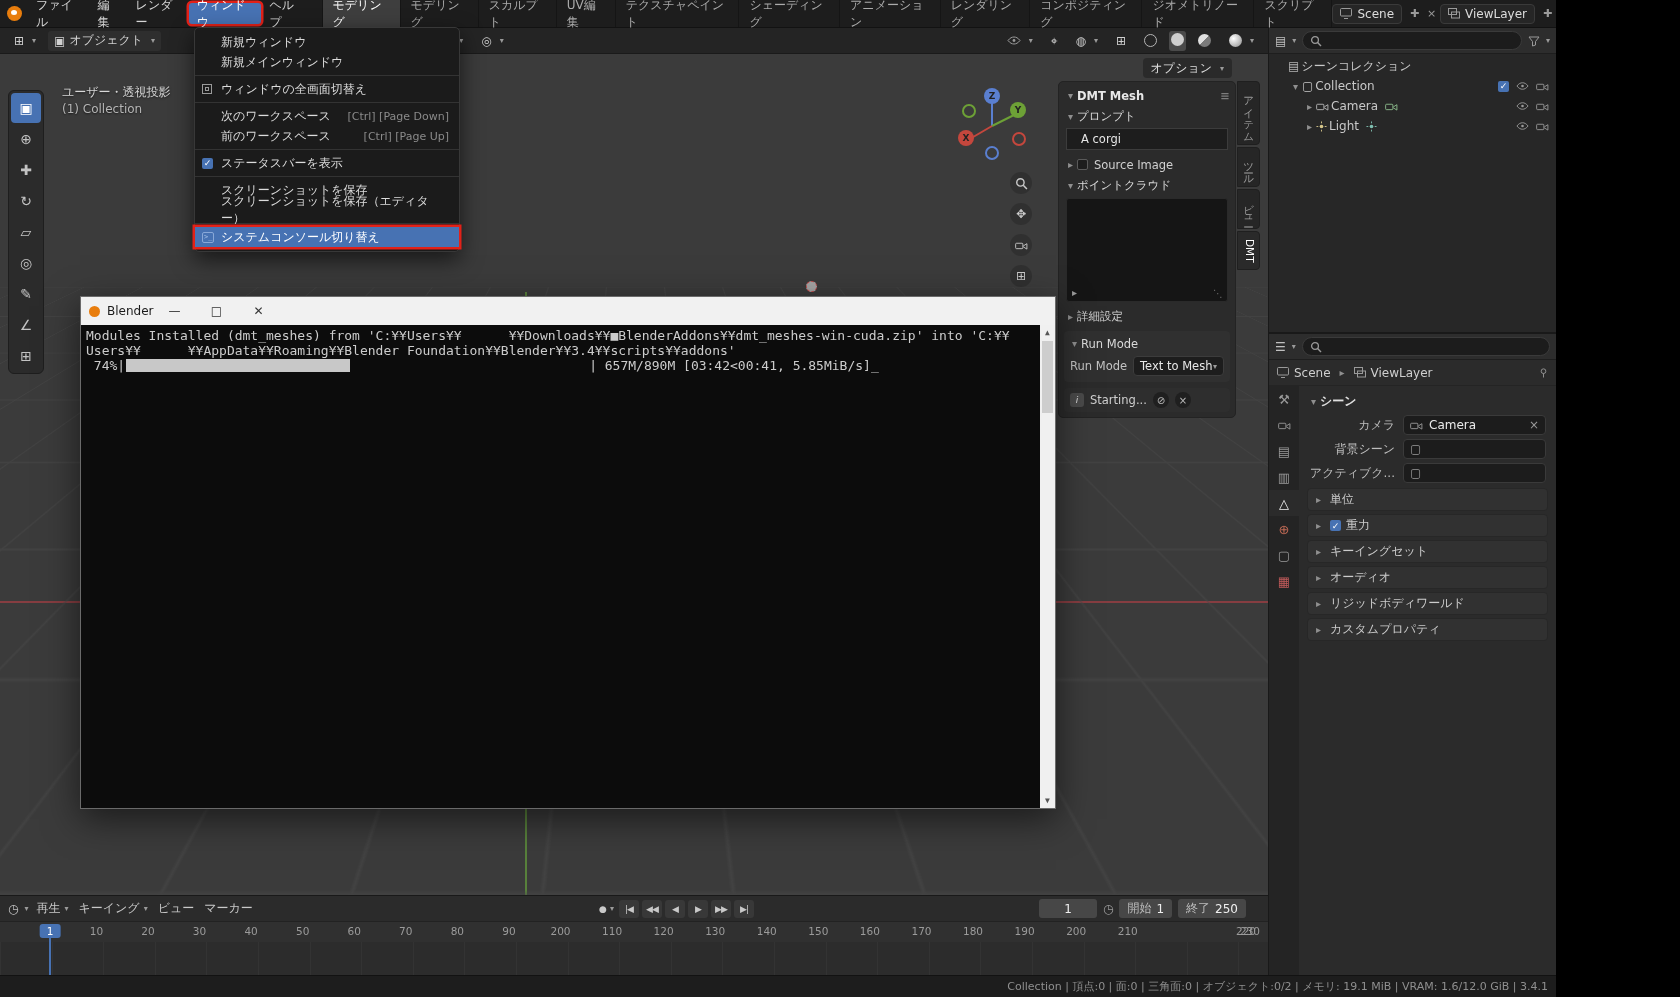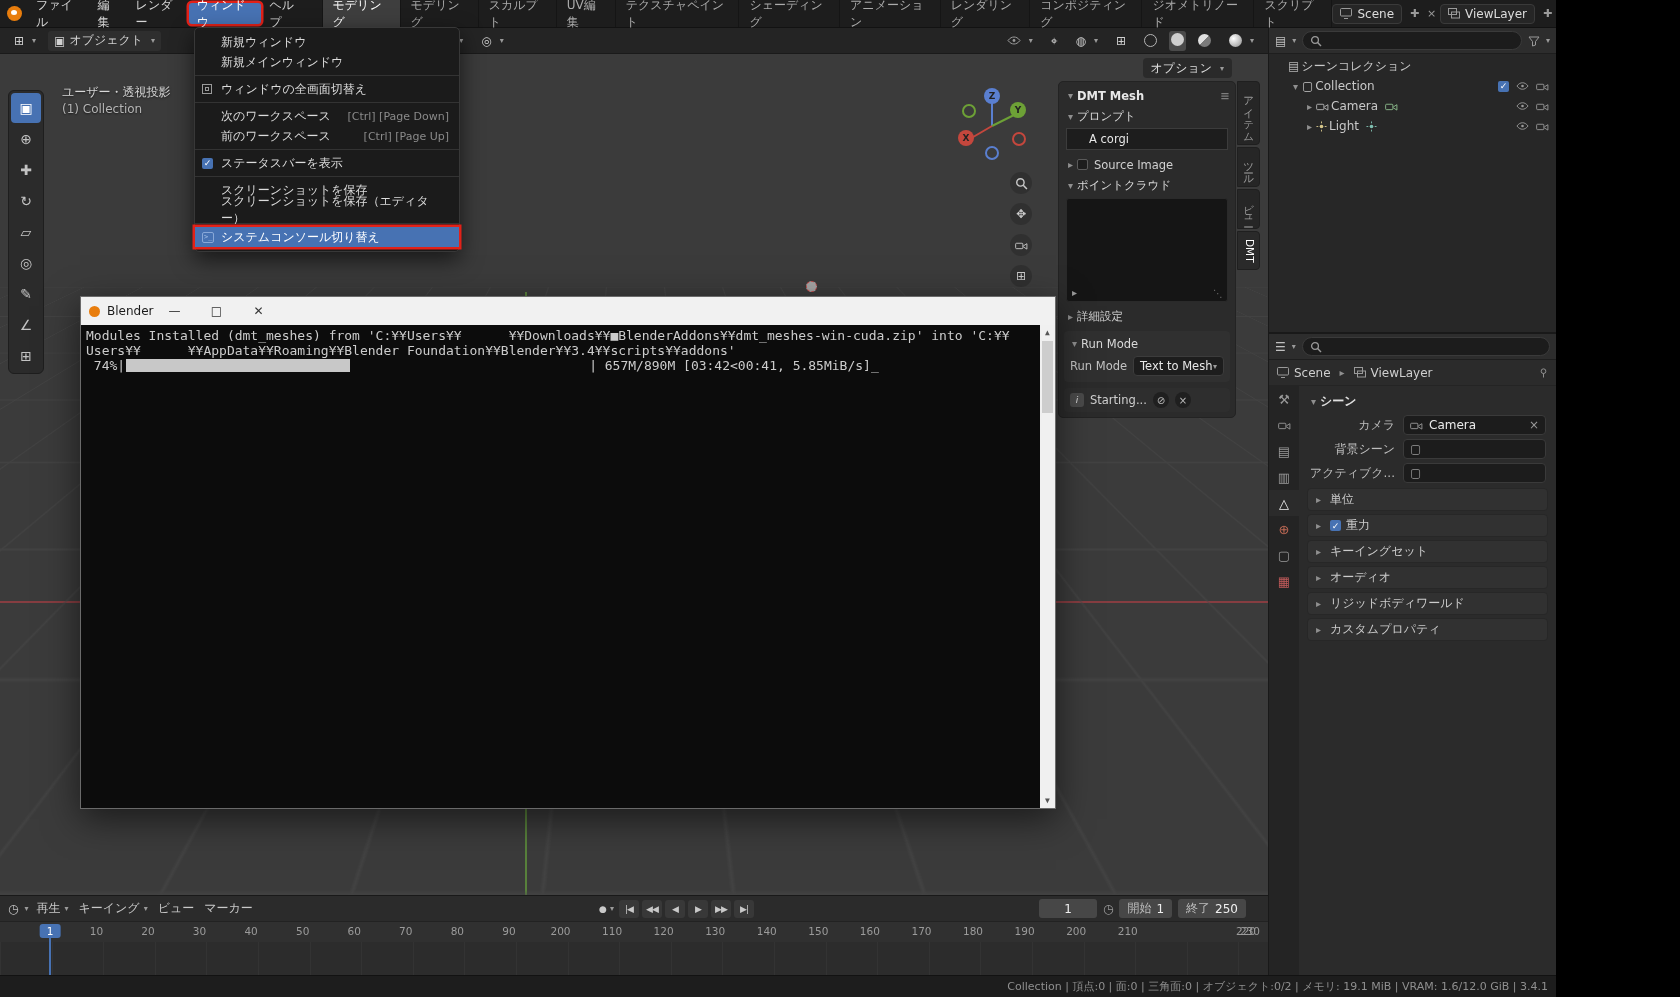--- a/index.html
+++ b/index.html
@@ -67,7 +67,7 @@
 .np-title{color:#e8e8e8}
 .np-grip{margin-left:auto;color:#7d7d7d}
 .np-sub{color:#dadada}
-.np-input{height:22px;background:#1d1d1d;border:1px solid #3c3c3c;border-radius:0;margin:1px 4px 4px;display:flex;align-items:center;padding:0 22px;color:#e6e6e6}
+.np-input{height:22px;background:#1d1d1d;border:1px solid #3c3c3c;border-radius:0;margin:1px 4px 4px;display:flex;align-items:center;padding:0 14px;color:#e6e6e6}
 .cb-empty{width:11px;height:11px;border:1px solid #5a5a5a;border-radius:2px;background:#1d1d1d;margin-right:6px;flex:none}
 #pc-box{position:relative;height:104px;margin:2px 4px 4px;background:#151515;border:1px solid #2a2a2a;border-radius:3px}
 .pc-play{position:absolute;left:5px;bottom:3px;color:#9a9a9a;font-size:10px}

